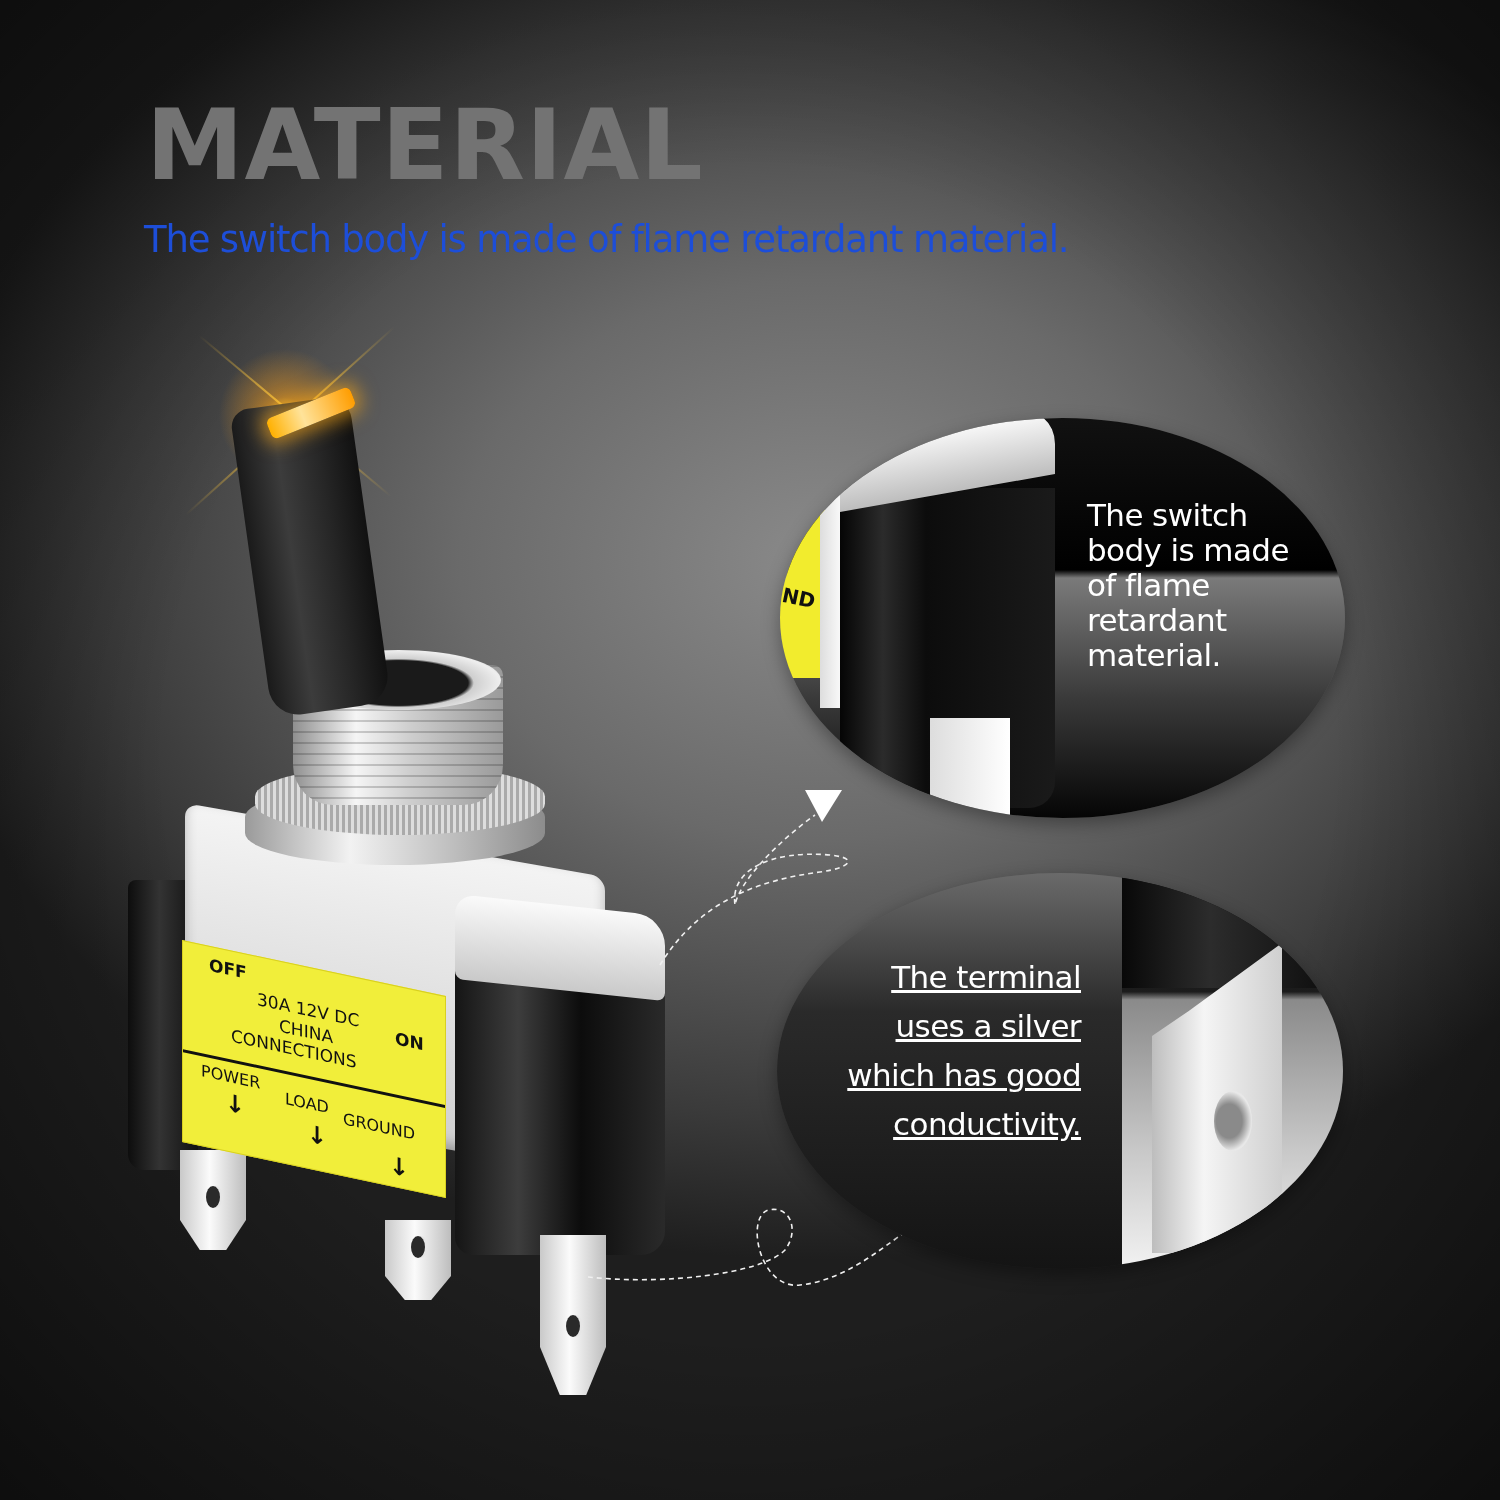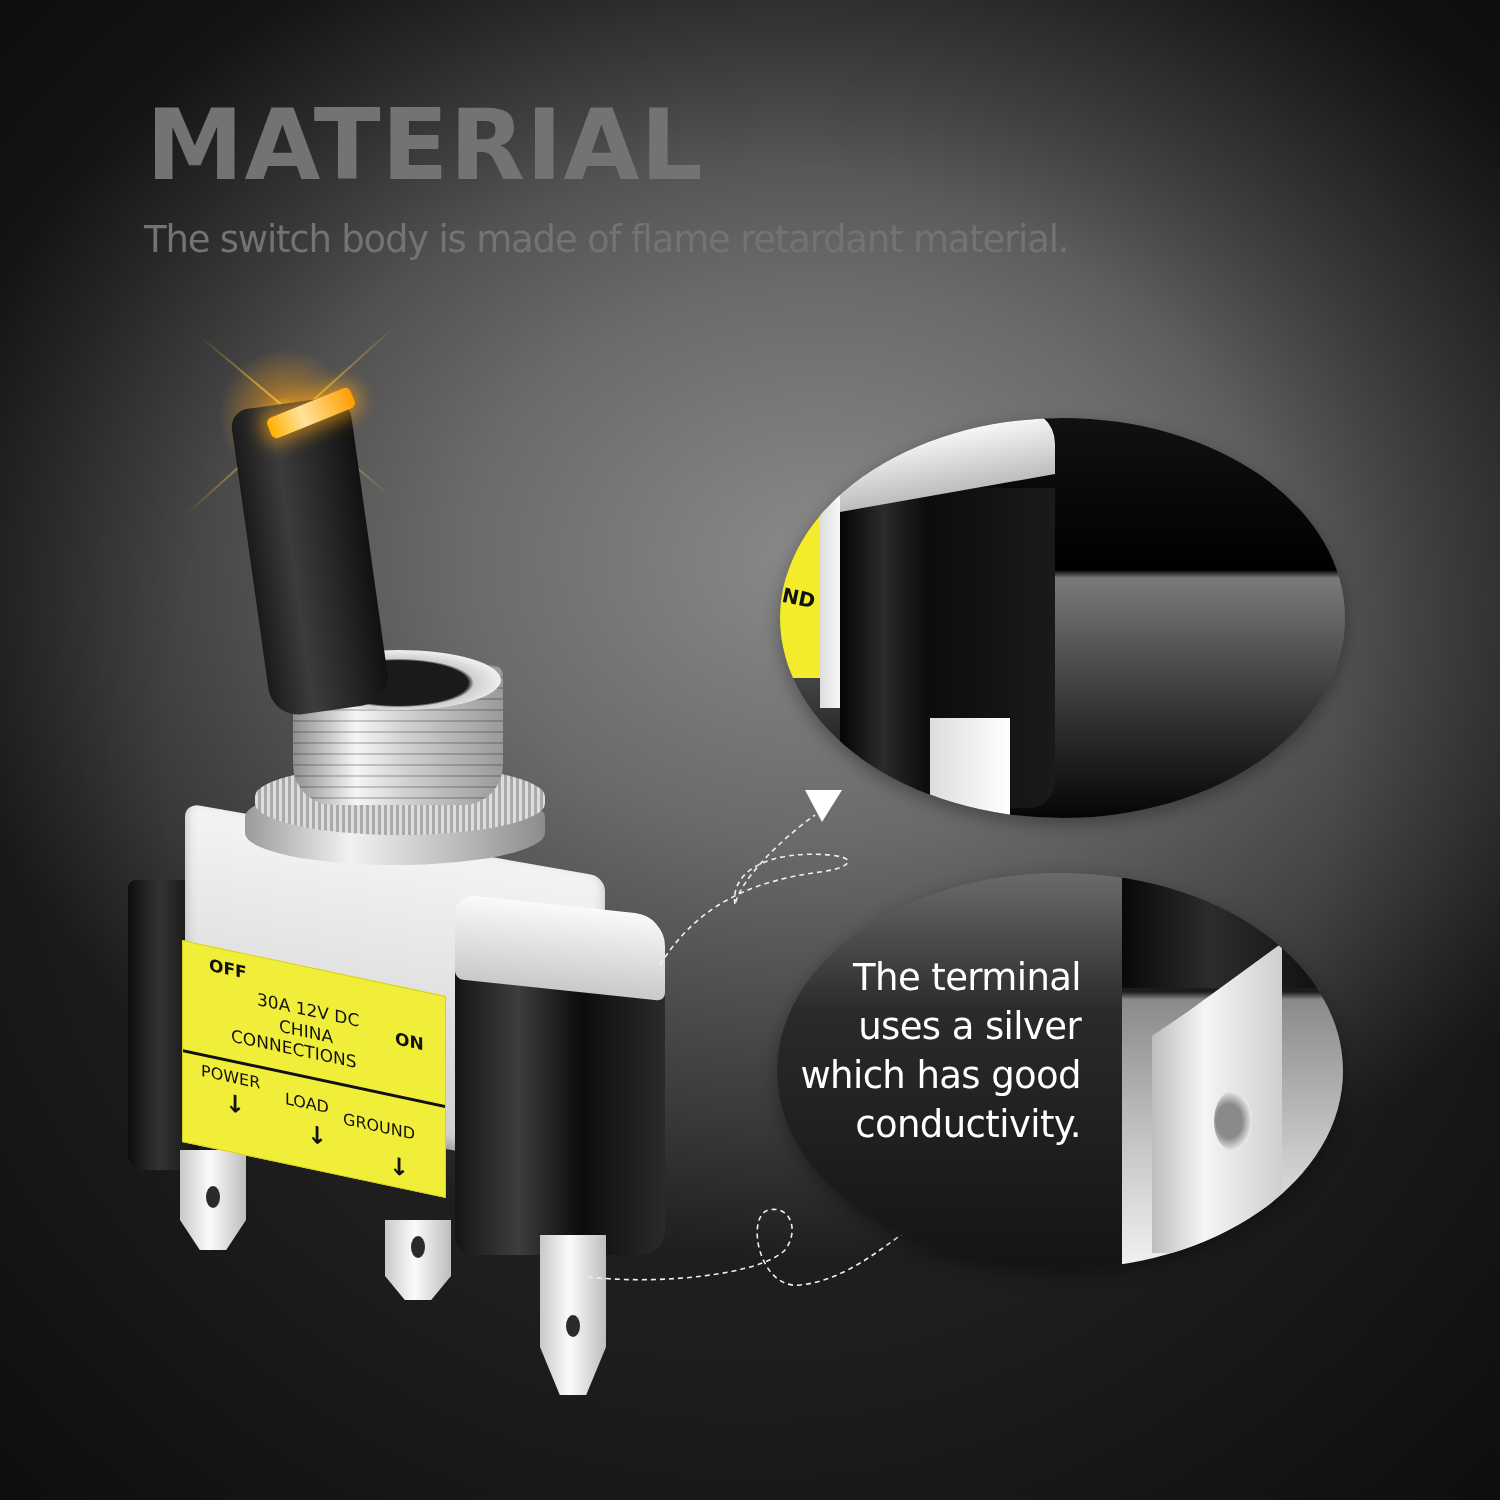--- a/index.html
+++ b/index.html
@@ -21,7 +21,7 @@
   .subtitle {
     position: absolute; left: 144px; top: 218px;
     font-family: "DejaVu Sans", sans-serif; font-size: 37px;
-    color: #737373; line-height: 44px; letter-spacing: -1.2px;
+    color: #1d4ed8; line-height: 44px; letter-spacing: -1.2px;
   }
   .subtitle div { white-space: nowrap; }
 

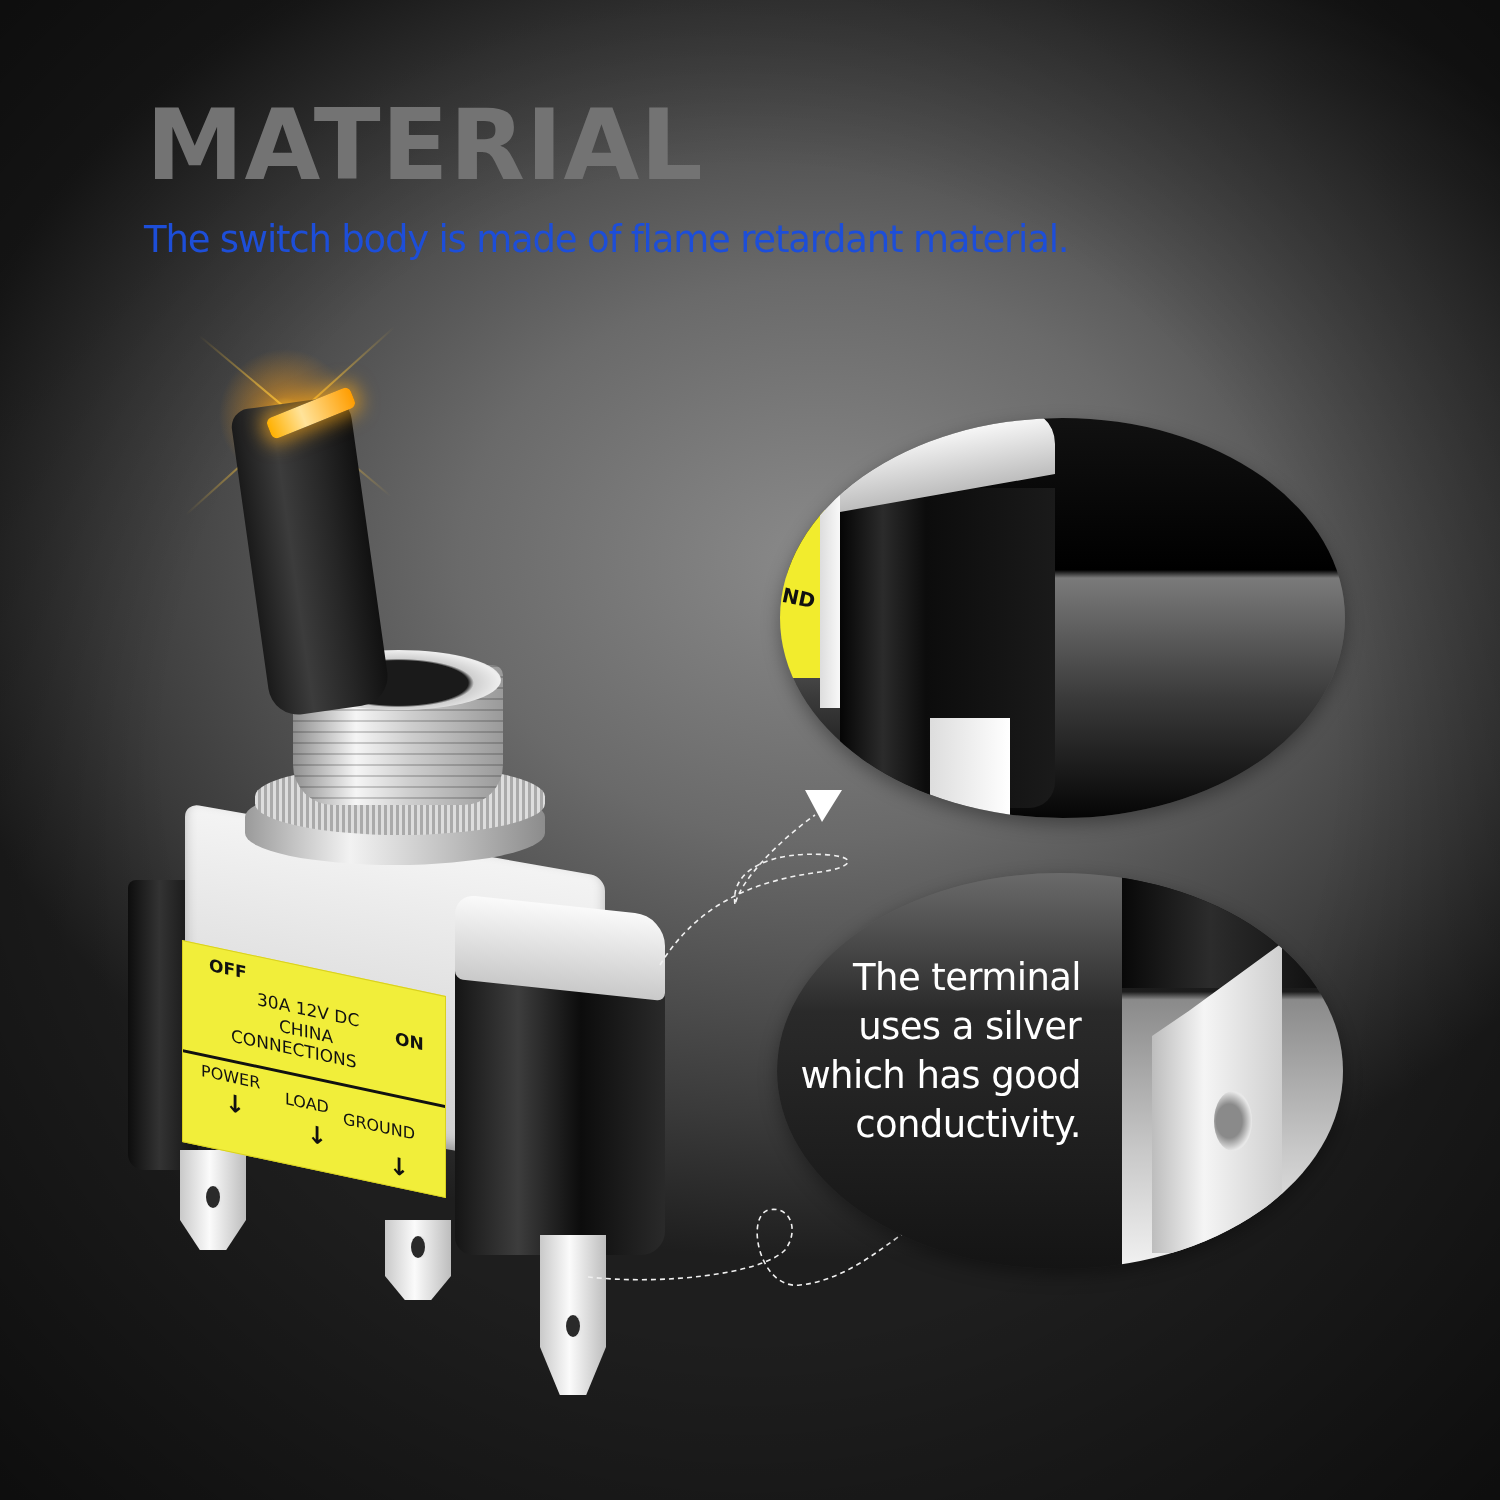--- a/index.html
+++ b/index.html
@@ -217,6 +217,13 @@
   <div class="blk"></div>
   <div class="cap"></div>
   <div class="lug"></div>
+  <div class="bubble-text">
+    <div>The switch</div>
+    <div>body is made</div>
+    <div>of flame</div>
+    <div>retardant</div>
+    <div>material.</div>
+  </div>
 </div>
 
 <div class="bubble bubble2">

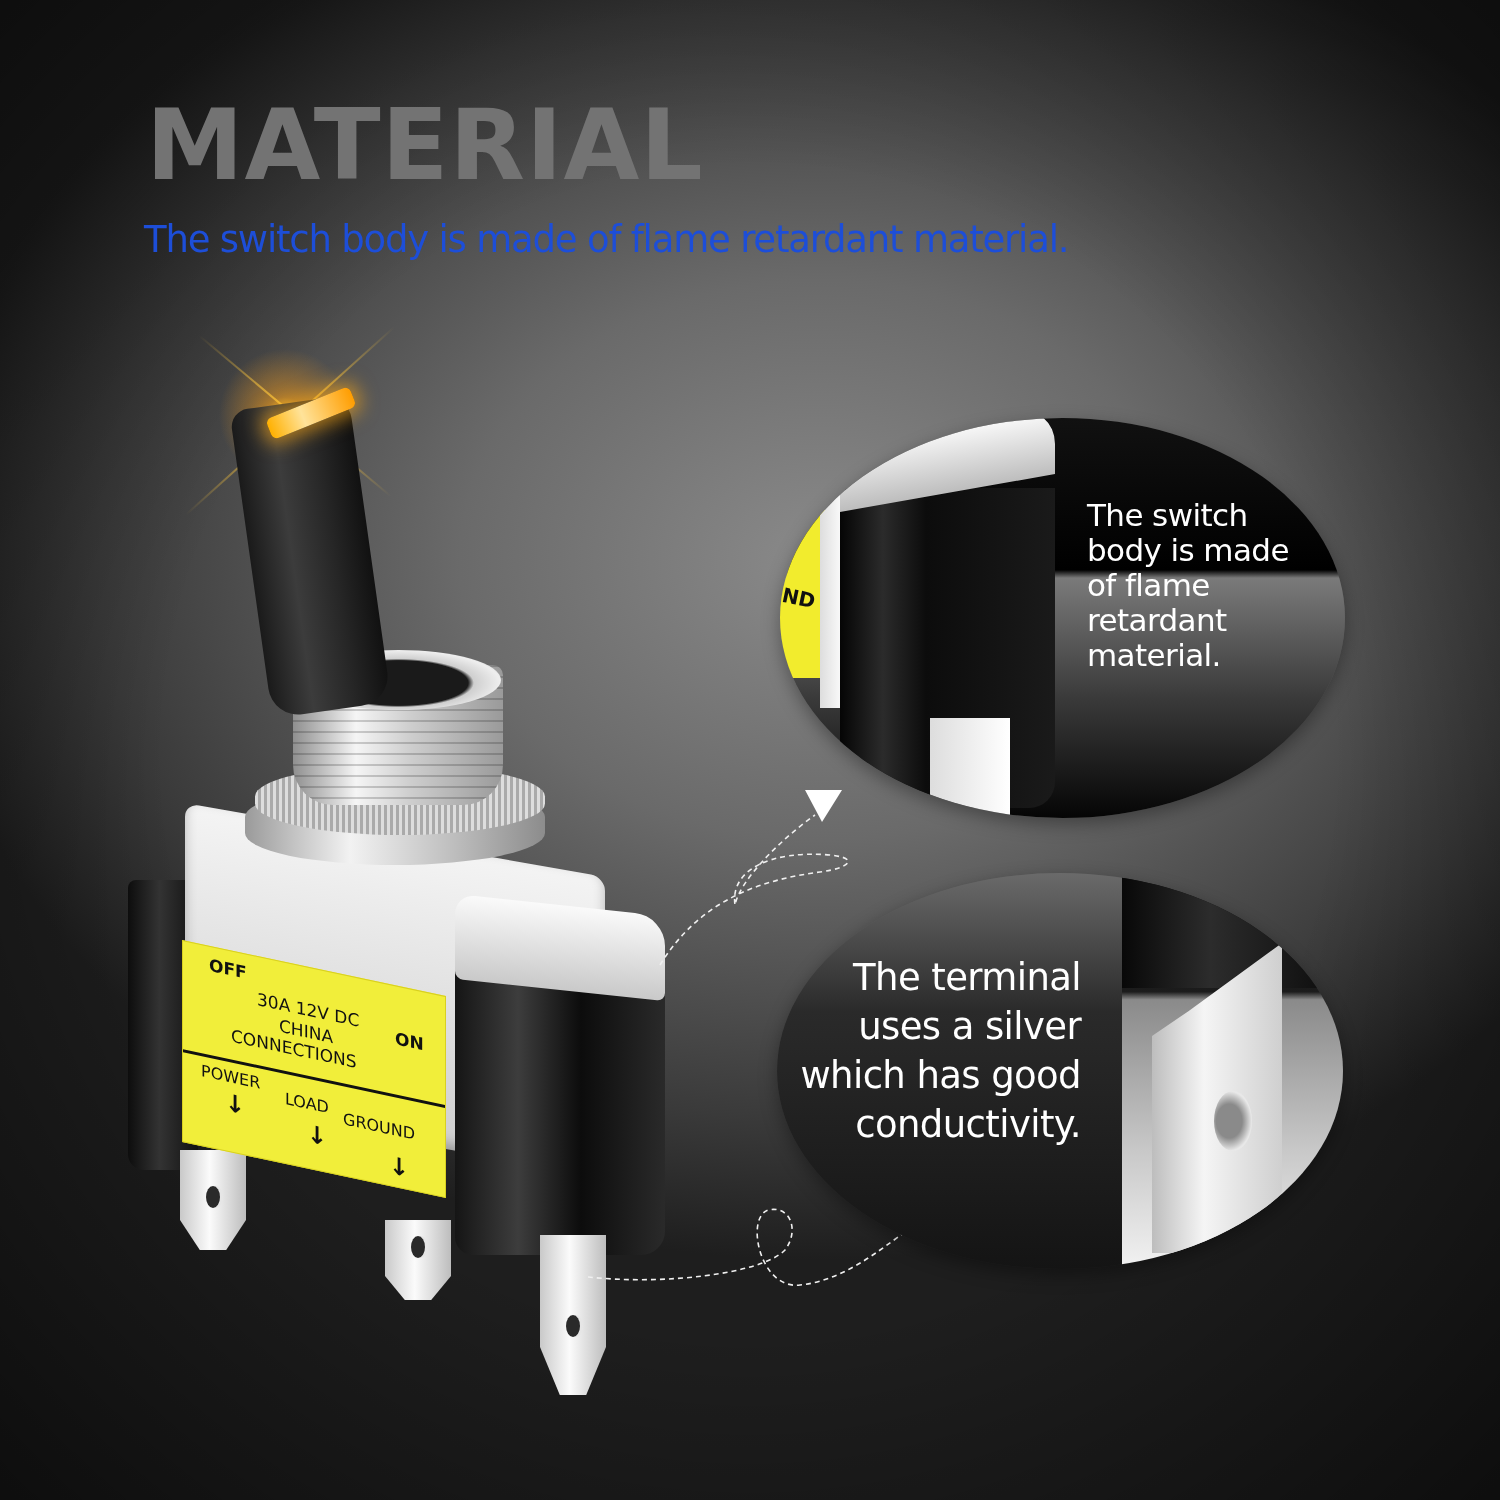--- a/index.html
+++ b/index.html
@@ -147,7 +147,7 @@
   }
   .bubble2 .lug2 .hole { position: absolute; left: 62px; top: 148px; width: 38px; height: 60px; border-radius: 50%;
     background: radial-gradient(ellipse at 40% 50%, #8a8a8a 40%, #e8e8e8 70%); }
-  .bubble2 .bubble-text { right: 262px; top: 80px; text-align: right; font-size: 37px; line-height: 49px; }
+  .bubble2 .bubble-text { right: 262px; top: 80px; text-align: right; font-size: 31px; line-height: 49px; text-decoration: underline; }
   svg.paths { position: absolute; left: 0; top: 0; }
 </style>
 </head>

